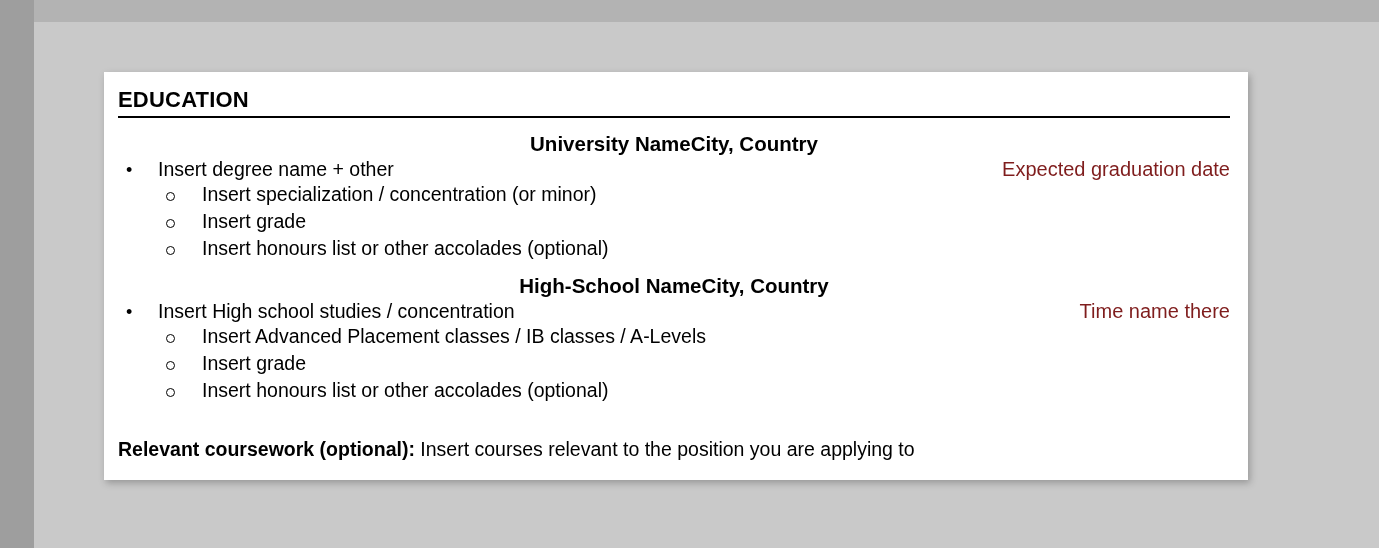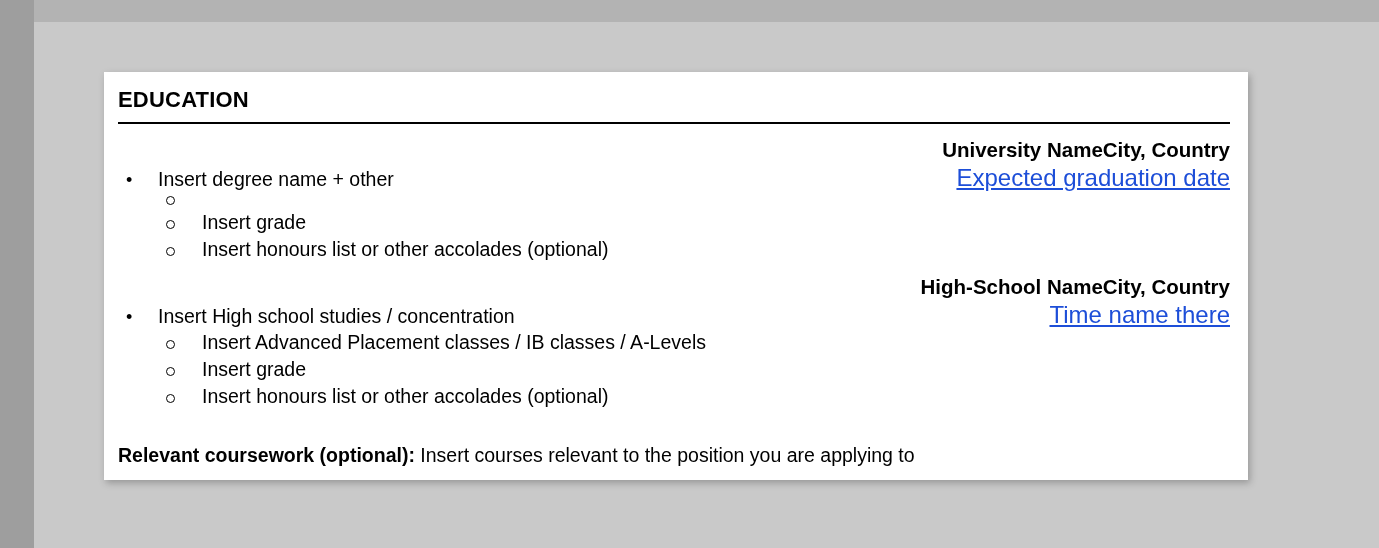--- a/index.html
+++ b/index.html
@@ -44,7 +44,7 @@
     color: #000;
     letter-spacing: 0.2px;
     line-height: 1.1;
-    padding-bottom: 10px;
+    padding-bottom: 4px;
   }
   .rule {
     border: 0;

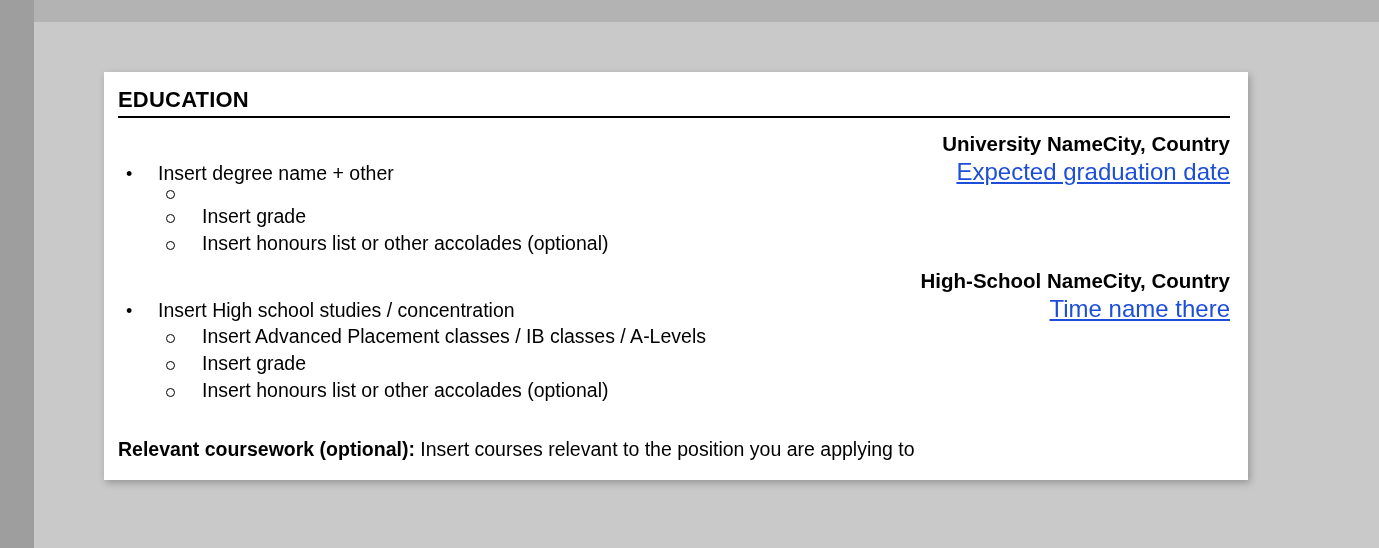--- a/index.html
+++ b/index.html
@@ -53,7 +53,7 @@
   }
   .entry-header {
     display: flex;
-    justify-content: flex-end;
+    justify-content: center;
     align-items: baseline;
     font-size: 20.5px;
     font-weight: bold;

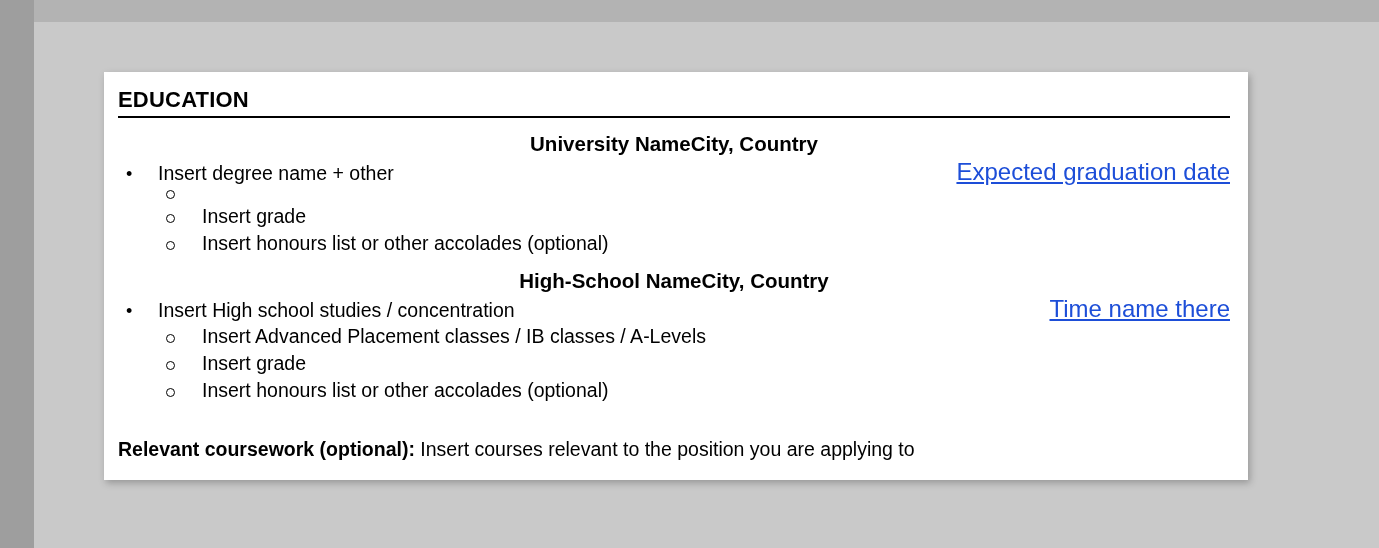--- a/index.html
+++ b/index.html
@@ -80,11 +80,10 @@
   }
   .right-text {
     flex: 0 0 auto;
-    font-size: 24px;
-    color: #1d4ed8;
+    font-size: 20px;
+    color: #7f1d1d;
     text-align: right;
     padding-left: 16px;
-    text-decoration: underline;
   }
   ul.sublist {
     list-style: none;

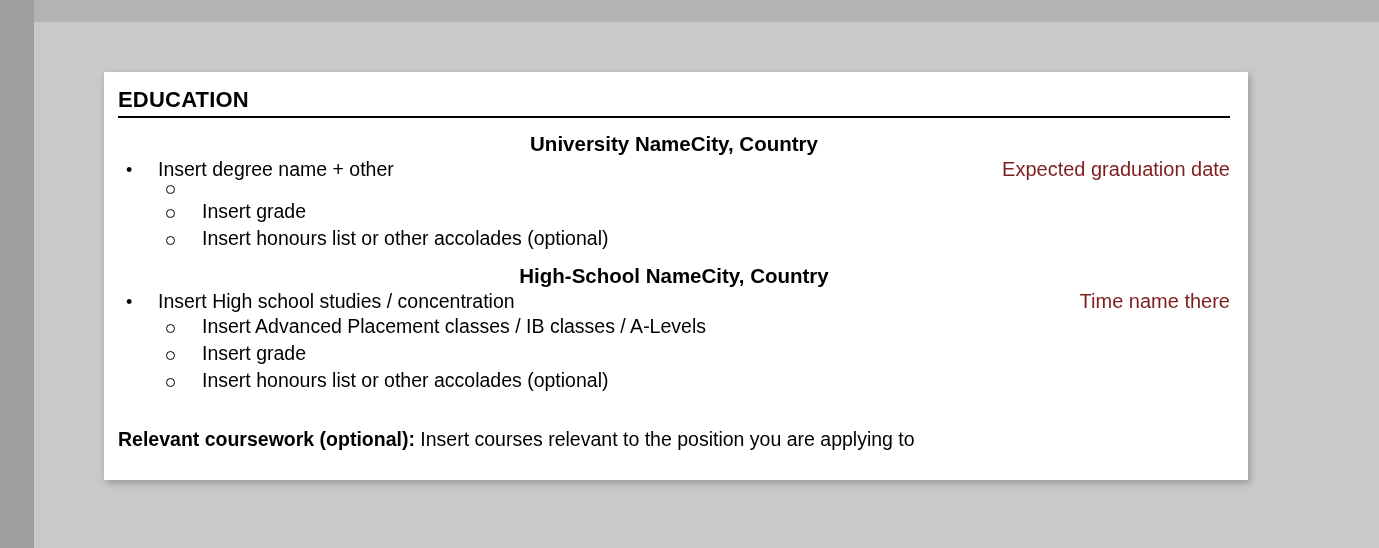--- a/index.html
+++ b/index.html
@@ -155,6 +155,7 @@
     <ul class="sublist">
       <li>
         <span class="sub-mark"><span class="circle"></span></span>
+        <span class="sub-text">Insert specialization / concentration (or minor)</span>
       </li>
       <li>
         <span class="sub-mark"><span class="circle"></span></span>

